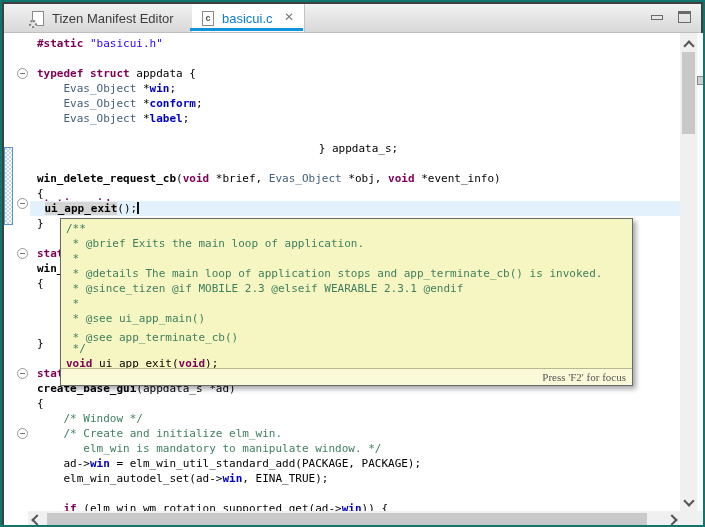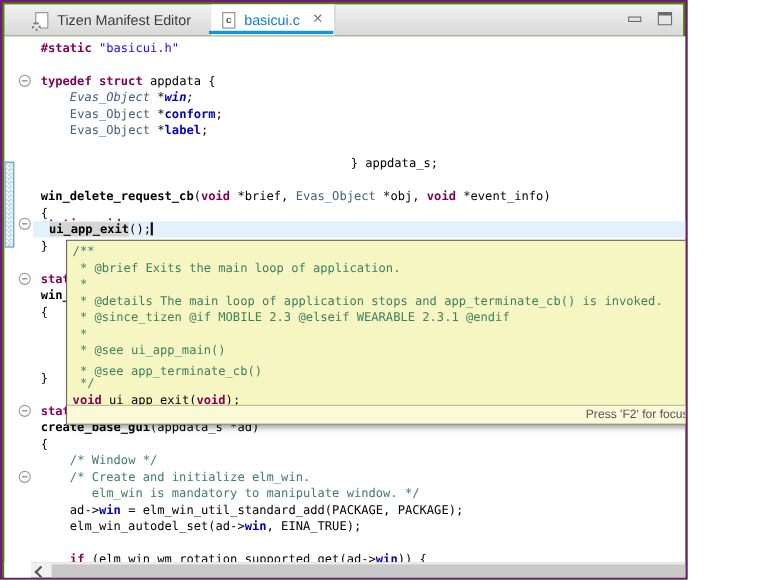--- a/index.html
+++ b/index.html
@@ -3,8 +3,8 @@
 <meta charset="utf-8">
 <style>
   html,body{margin:0;padding:0;background:#fff;}
-  .window{position:relative;width:625px;height:527px;box-sizing:border-box;
-    border:2px solid #701a75;background:#4d7c0f;overflow:hidden;
+  .window{position:relative;width:705px;height:527px;box-sizing:border-box;
+    border:2px solid #0f766e;background:#404040;overflow:hidden;
     font-family:"Liberation Sans",sans-serif;}
   
   .tabbar{position:absolute;left:2px;top:2px;right:2px;height:28px;

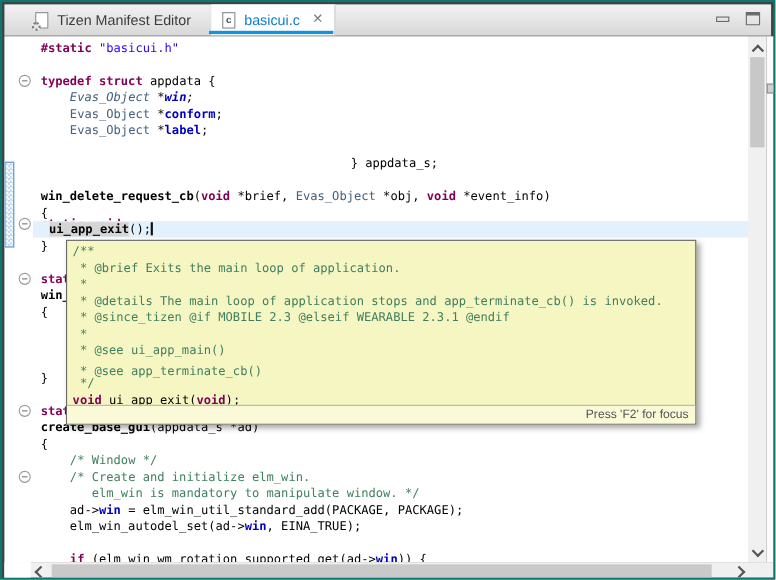--- a/index.html
+++ b/index.html
@@ -105,7 +105,7 @@
         <div class="line" style="top: 3px;"><span class="s-kw">#static</span><span class="s-plain"> </span><span class="s-str">"basicui.h"</span></div>
         <div class="line" style="top: 18px;"></div>
         <div class="line" style="top: 33px;"><span class="fold"></span><span class="s-kw">typedef</span><span class="s-plain"> </span><span class="s-kw">struct</span><span class="s-plain"> appdata {</span></div>
-        <div class="line" style="top: 48px; font-style: italic;"><span class="s-plain">    </span><span class="s-type">Evas_Object</span><span class="s-plain"> *</span><span class="s-field">win</span><span class="s-plain">;</span></div>
+        <div class="line" style="top: 48px;"><span class="s-plain">    </span><span class="s-type">Evas_Object</span><span class="s-plain"> *</span><span class="s-field">win</span><span class="s-plain">;</span></div>
         <div class="line" style="top: 63px;"><span class="s-plain">    </span><span class="s-type">Evas_Object</span><span class="s-plain"> *</span><span class="s-field">conform</span><span class="s-plain">;</span></div>
         <div class="line" style="top: 78px;"><span class="s-plain">    </span><span class="s-type">Evas_Object</span><span class="s-plain"> *</span><span class="s-field">label</span><span class="s-plain">;</span></div>
         <div class="line" style="top: 108px; text-align: center;"><span class="s-plain">} appdata_s;</span></div>

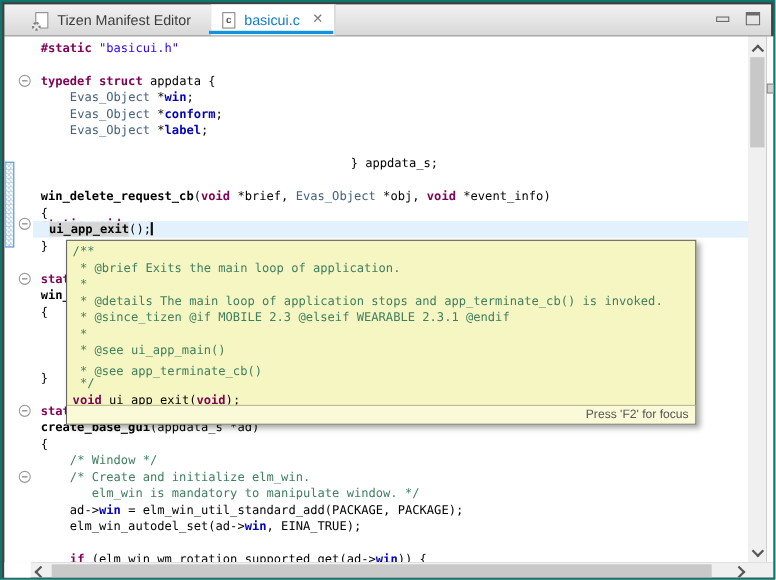--- a/index.html
+++ b/index.html
@@ -58,7 +58,7 @@
     font-family:"DejaVu Sans Mono","Liberation Mono",monospace;font-size:11px;padding-left:5px;}
   .tooltip-footer{position:absolute;left:0;right:0;bottom:0;height:17px;background:#fafad8;
     border-top:1px solid #b9b98d;font-size:11px;color:#555;text-align:right;
-    line-height:16px;padding-right:6px;box-sizing:border-box;}
+    line-height:16px;padding-right:6px;box-sizing:border-box;font-family:Liberation Serif, serif;}
   
   .vscroll{position:absolute;left:678px;top:31px;width:17px;height:478px;background:#f0f0f0;}
   .vthumb{position:absolute;left:2px;top:19px;width:13px;height:82px;background:#c8c8c8;}

